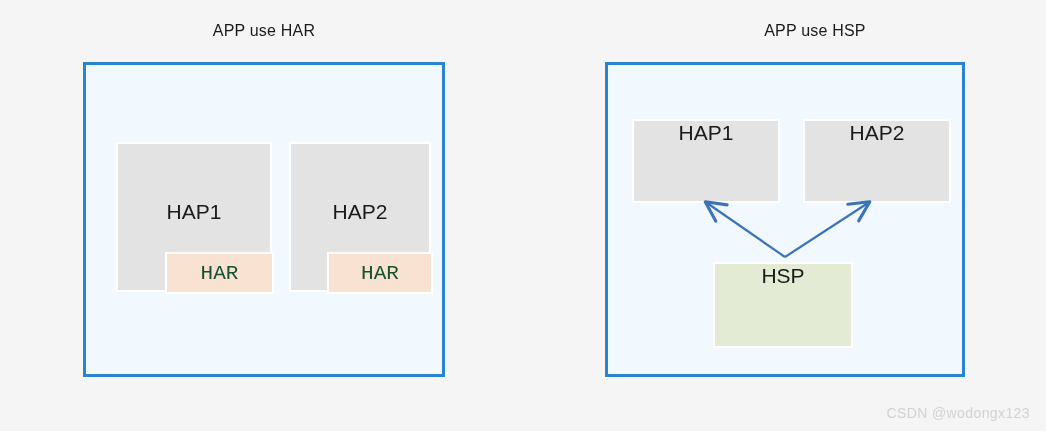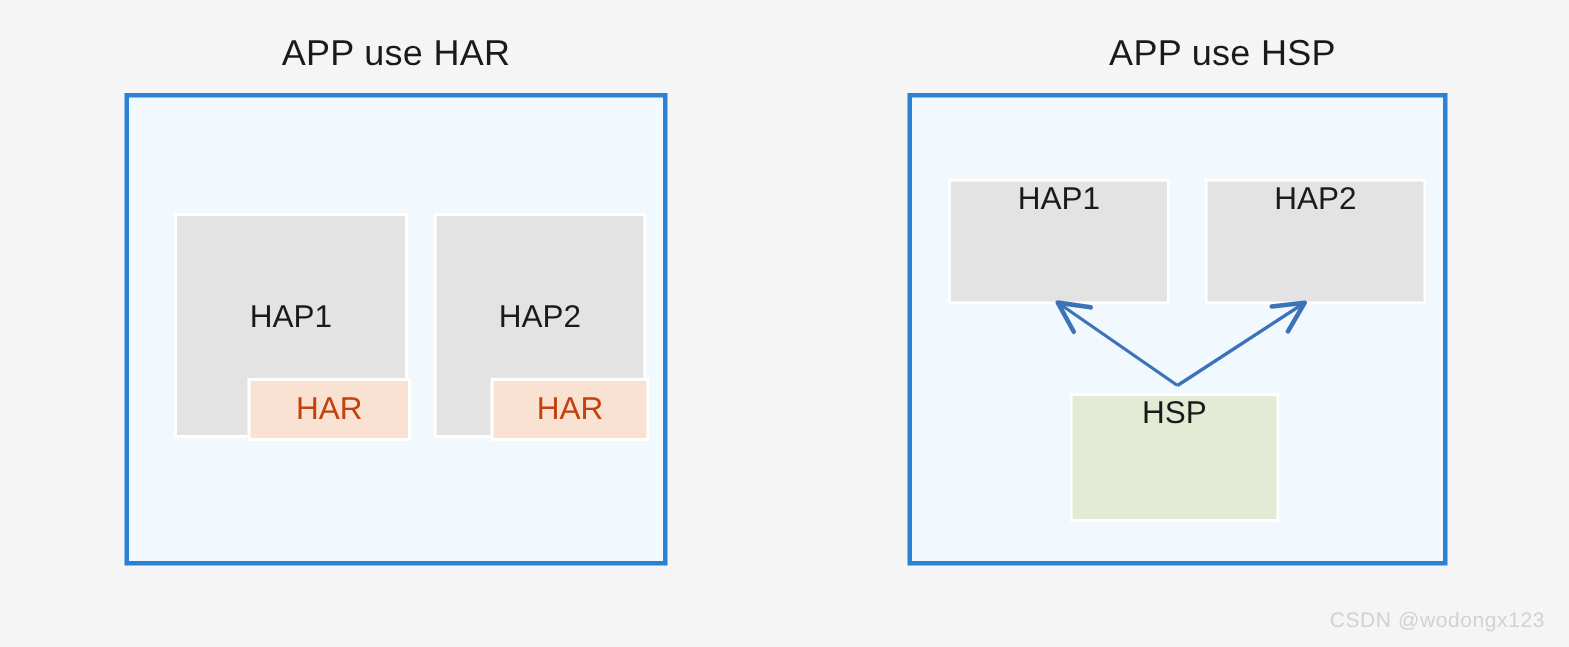--- a/index.html
+++ b/index.html
@@ -23,7 +23,7 @@
   .panel-title {
     position: absolute;
     text-align: center;
-    font-size: 24px;
+    font-size: 16px;
     color: #1a1a1a;
     letter-spacing: 0.2px;
     white-space: nowrap;

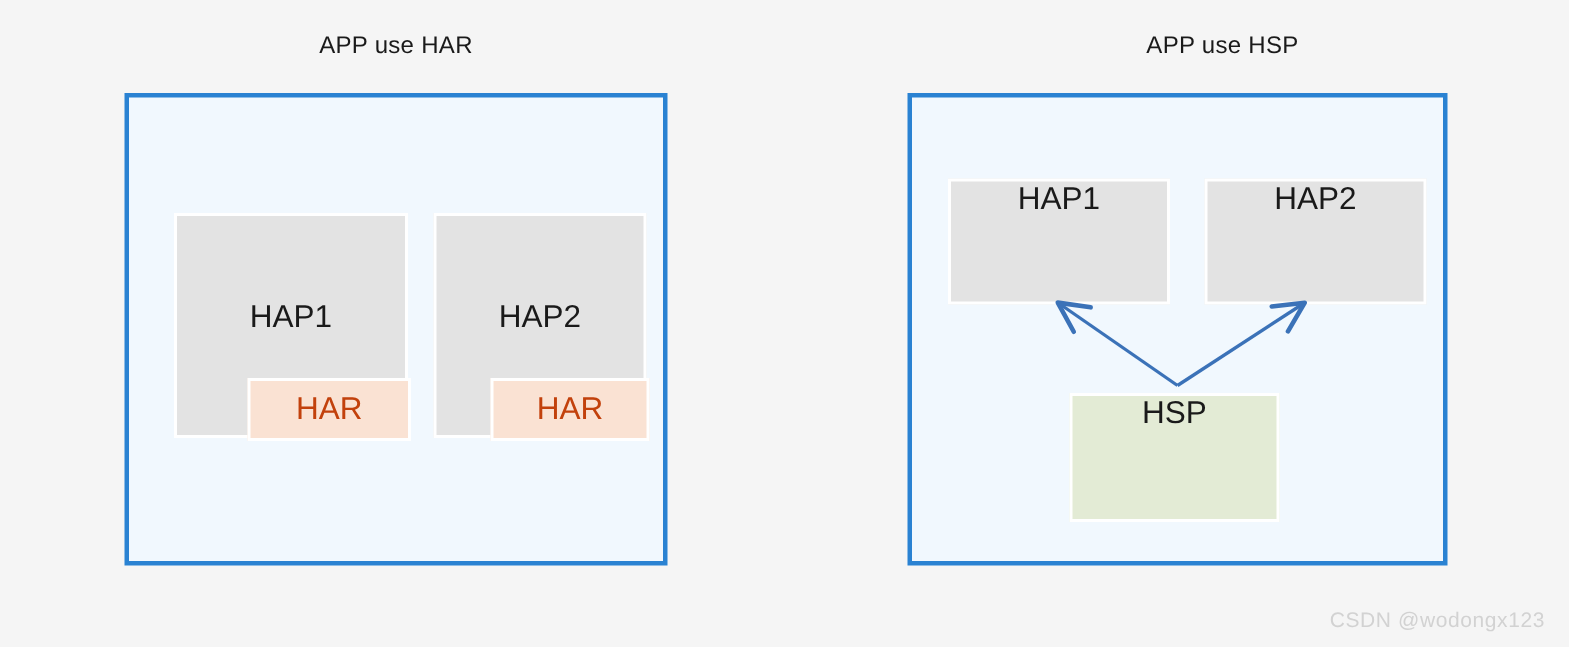--- a/index.html
+++ b/index.html
@@ -66,10 +66,11 @@
     align-items: center;
     justify-content: center;
     font-size: 21px;
-    color: #c2410c;
+    color: #14532d;
     background: #fae2d3;
     border: 2px solid #ffffff;
     box-sizing: border-box;
+    font-family: Liberation Mono, monospace;
   }
   .arrows {
     position: absolute;

